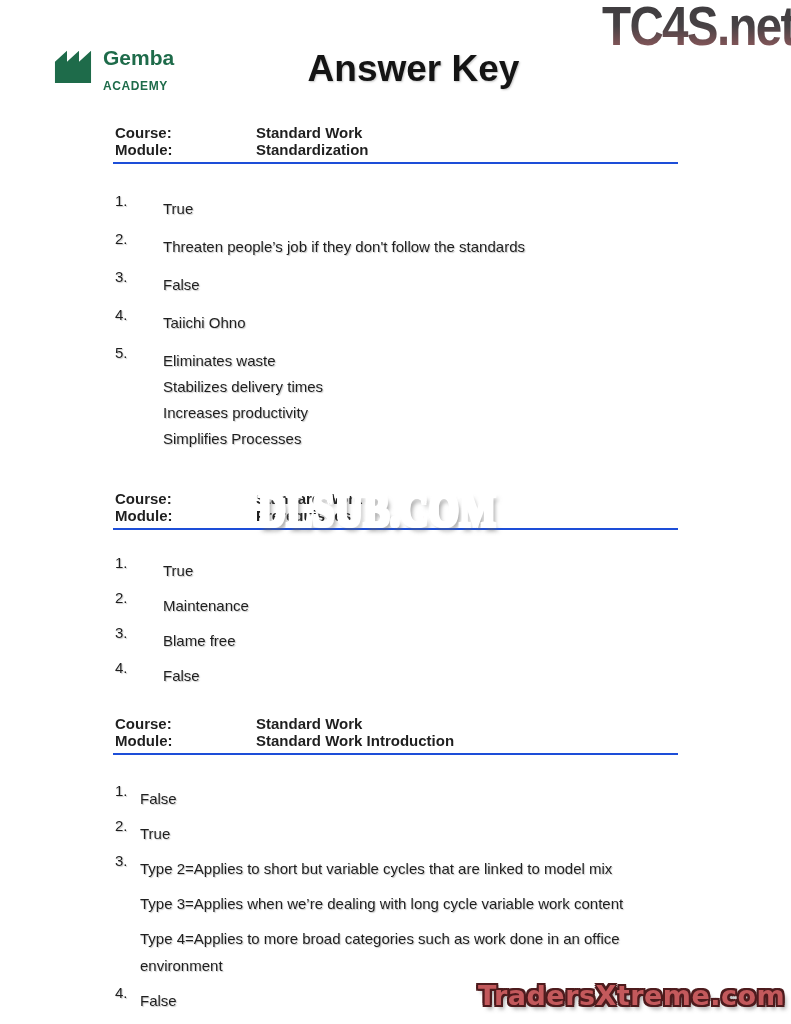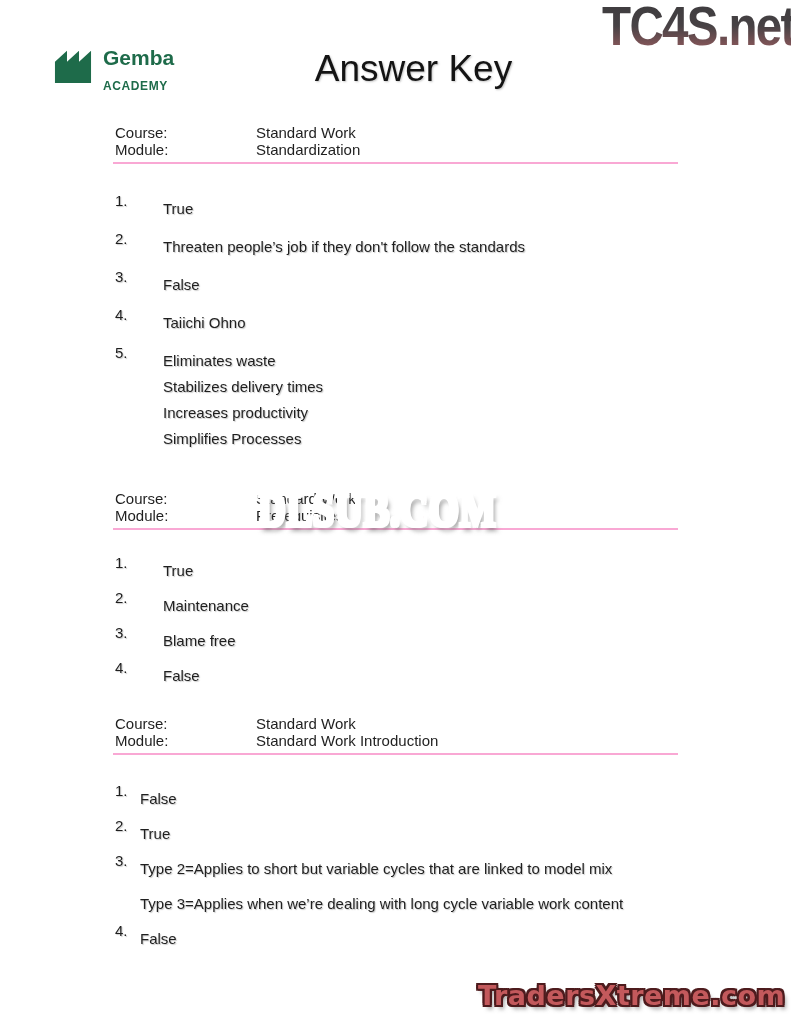--- a/index.html
+++ b/index.html
@@ -24,7 +24,7 @@
 
   .page-title{
     position:absolute;left:0;top:50px;width:100%;box-sizing:border-box;padding-left:36px;
-    text-align:center;font-size:37px;font-weight:normal;color:#141414;line-height:1;
+    text-align:center;font-size:37px;font-weight:bold;color:#141414;line-height:1;
     text-shadow:1px 1px 2px rgba(90,90,90,0.35);
   }
 

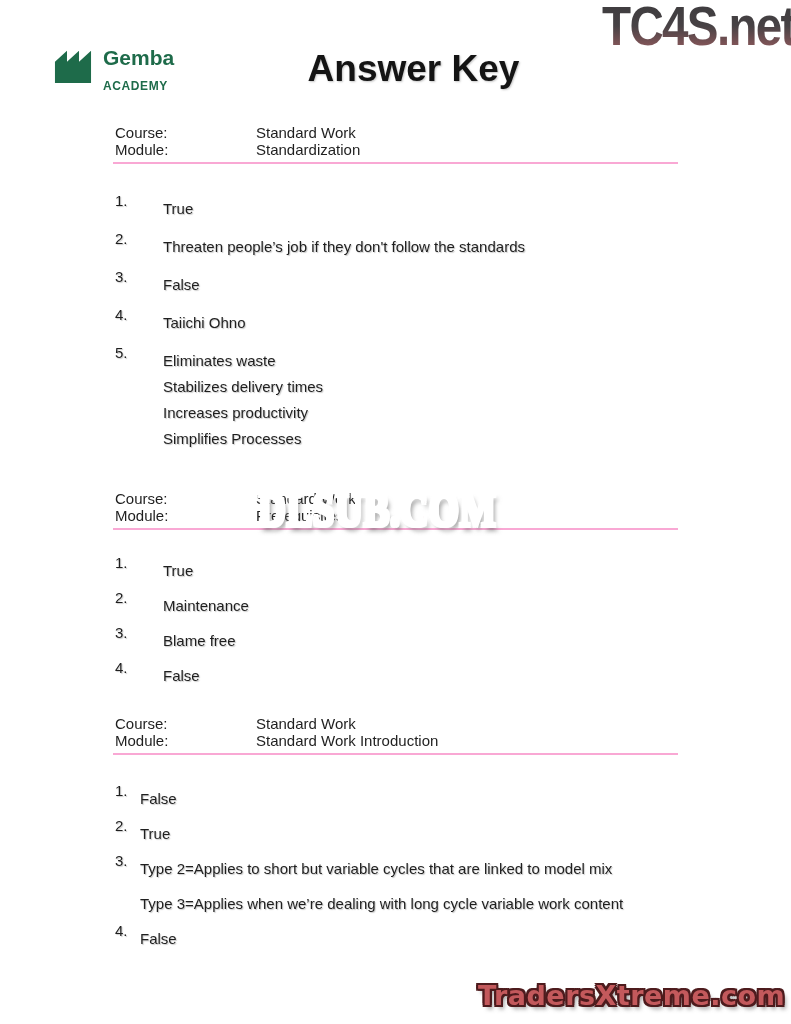--- a/index.html
+++ b/index.html
@@ -64,7 +64,7 @@
   
   .content{position:absolute;left:113px;top:124px;width:565px;}
   .answer-section{display:block;}
-  .section-header{border-bottom:2px solid #f9a8d4;padding:0 0 4px 2px;}
+  .section-header{border-bottom:2px solid #1d4ed8;padding:0 0 4px 2px;font-weight:bold;}
   .hrow{display:flex;font-size:15px;line-height:17px;}
   .hlabel{width:93px;flex:none;}
   .hvalue{flex:1;margin-left:48px;}

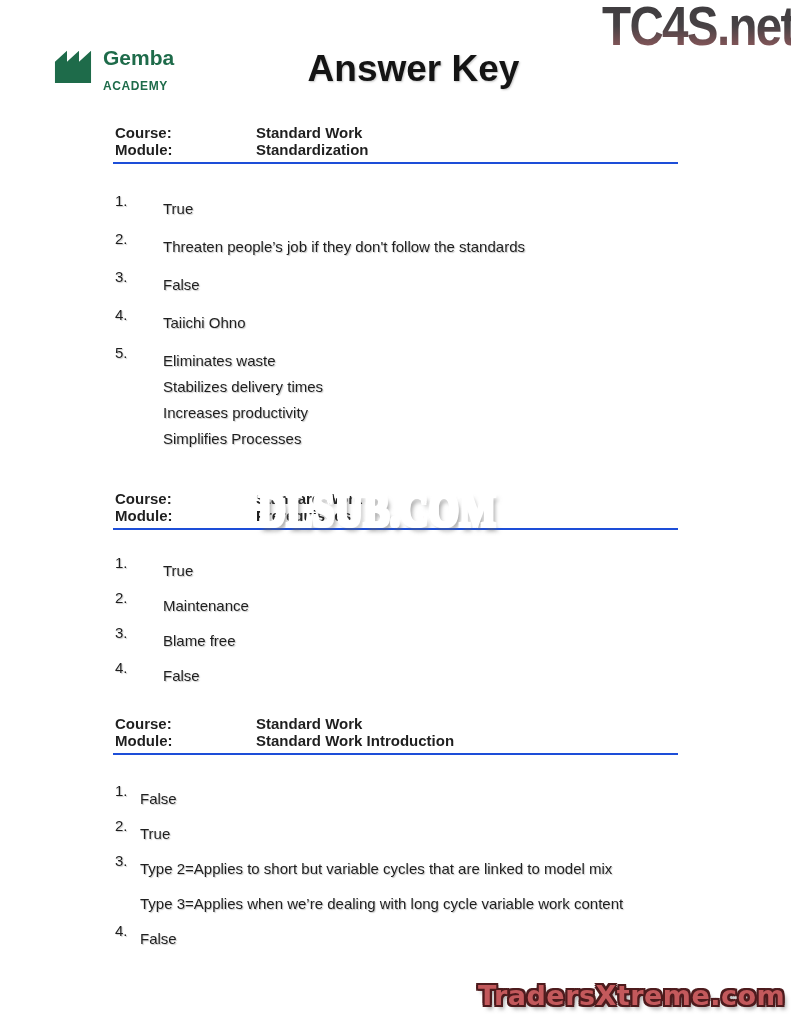--- a/index.html
+++ b/index.html
@@ -224,6 +224,7 @@
             <div class="item-lines">
               <div class="line">Type 2=Applies to short but variable cycles that are linked to model mix</div>
               <div class="line">Type 3=Applies when we’re dealing with long cycle variable work content</div>
+              <div class="line">Type 4=Applies to more broad categories such as work done in an office environment</div>
             </div>
           </div>
           <div class="answer-item">

